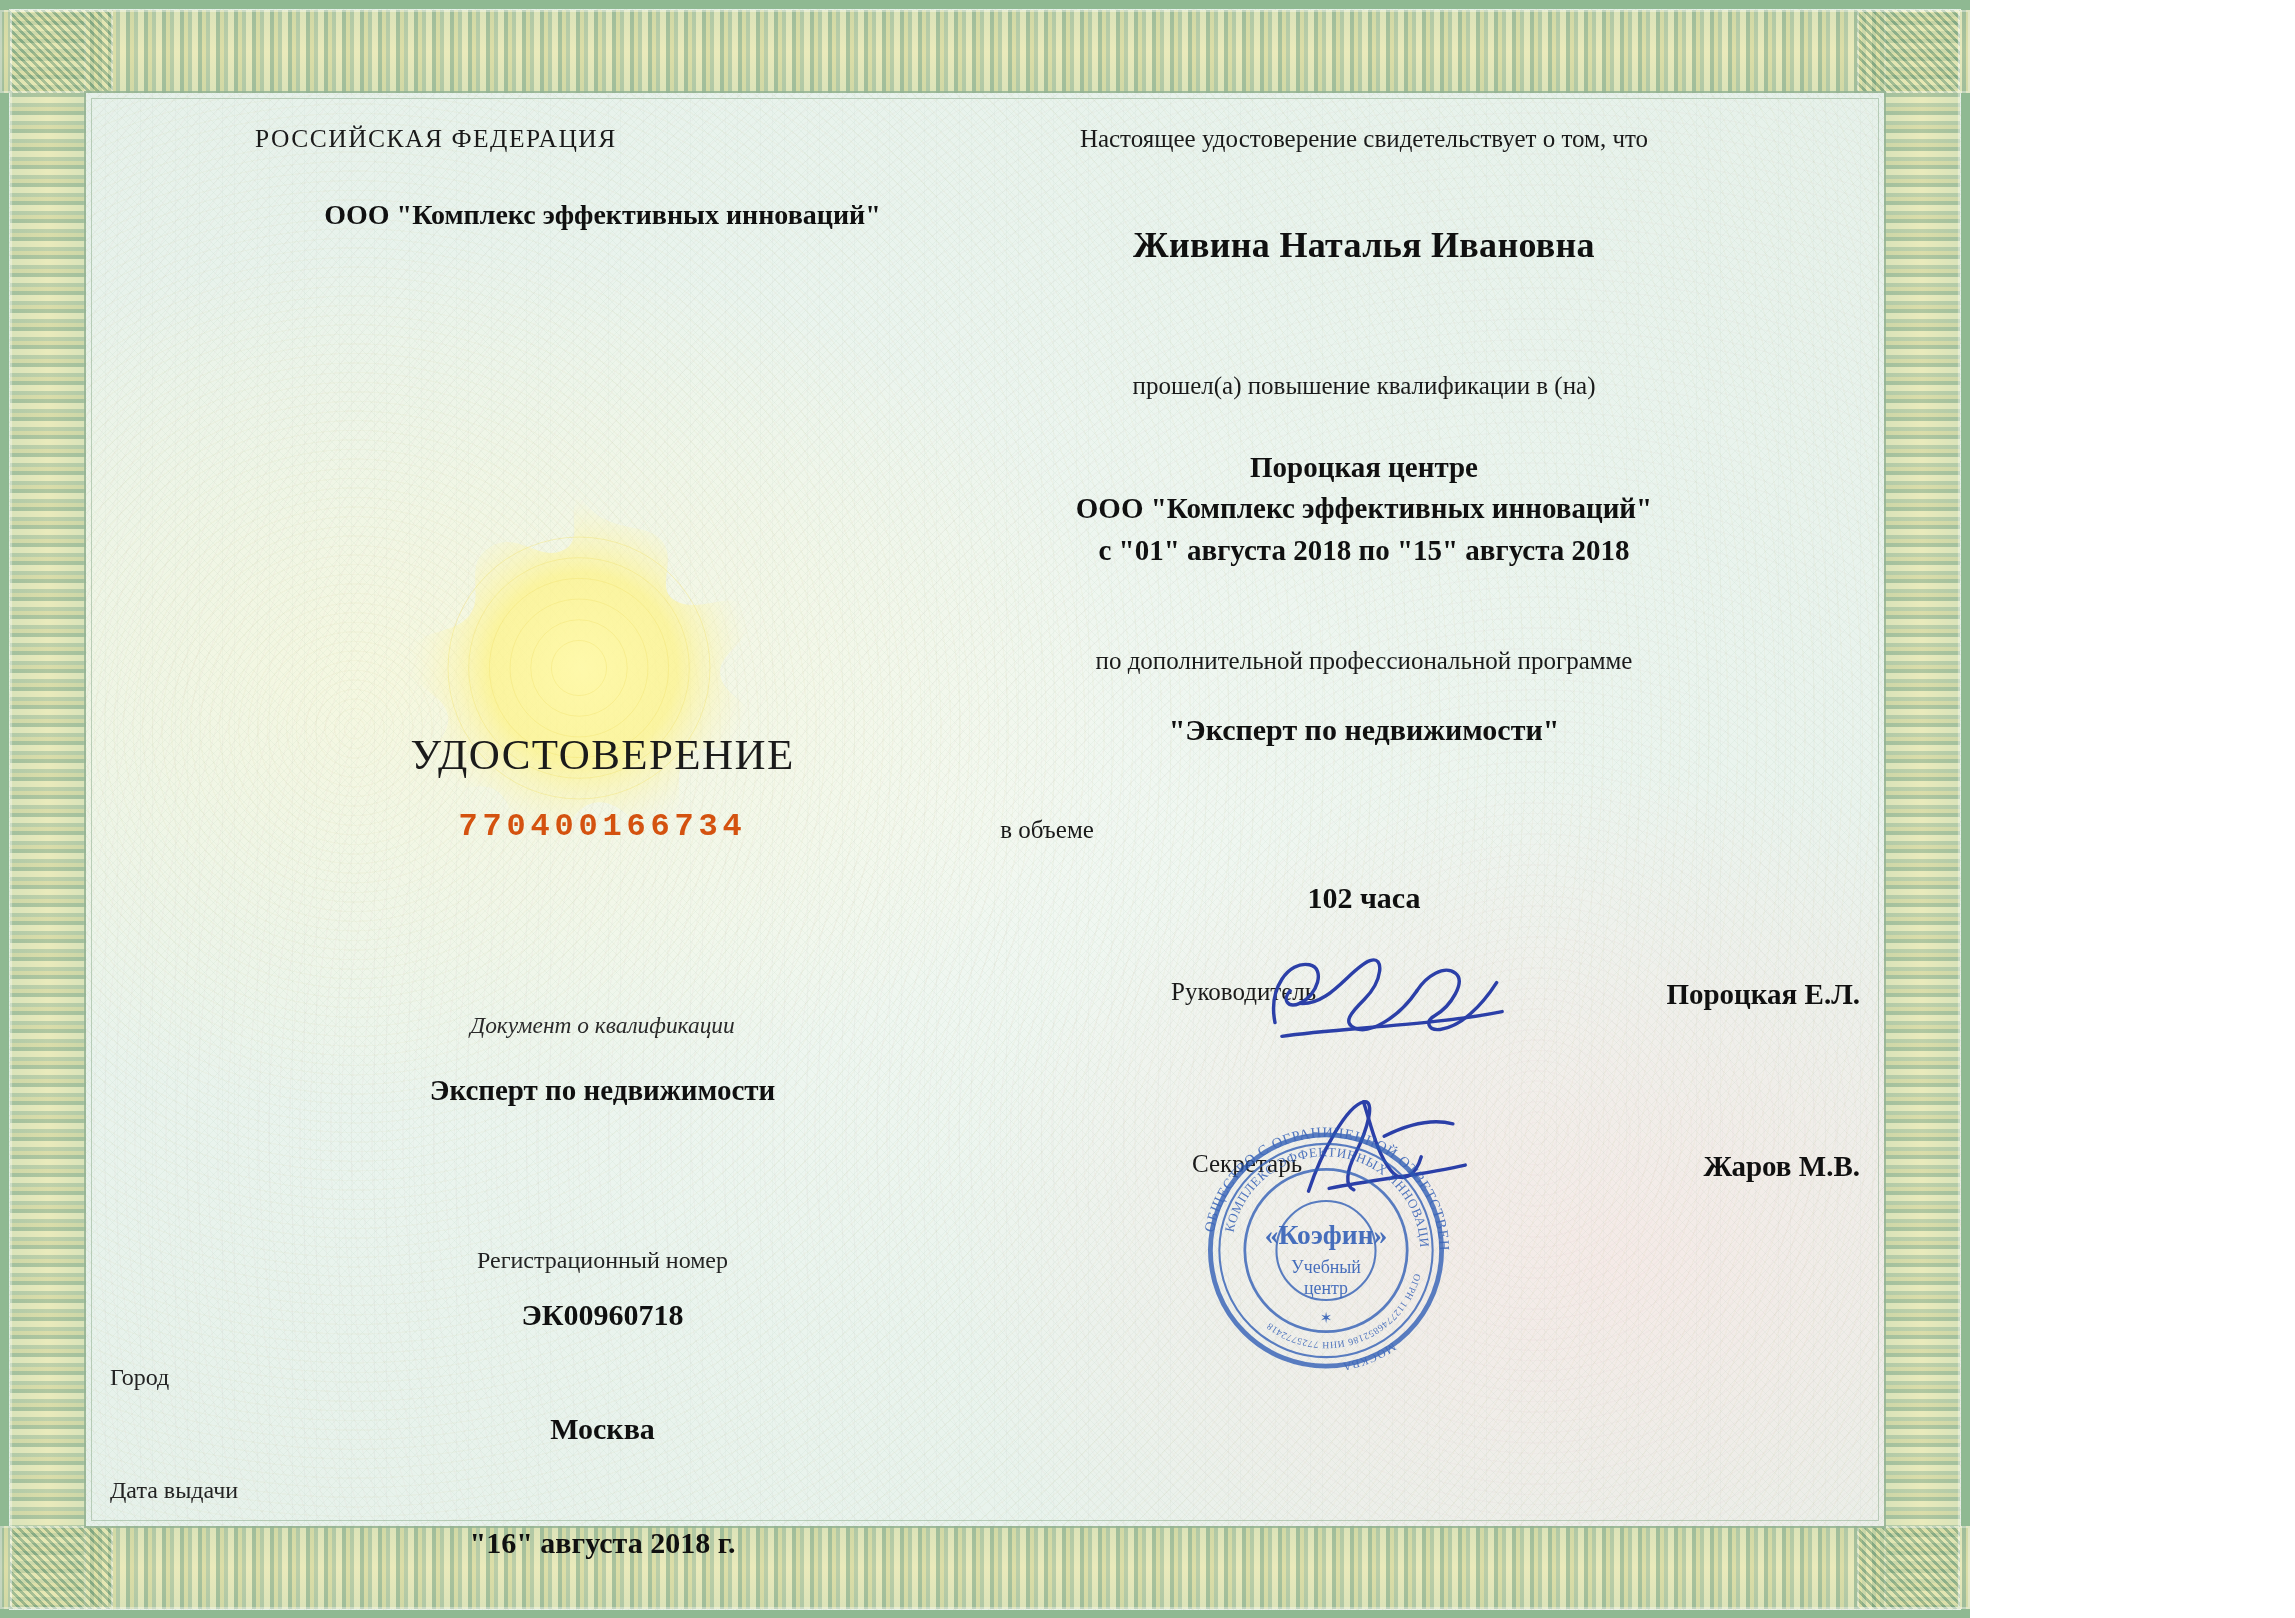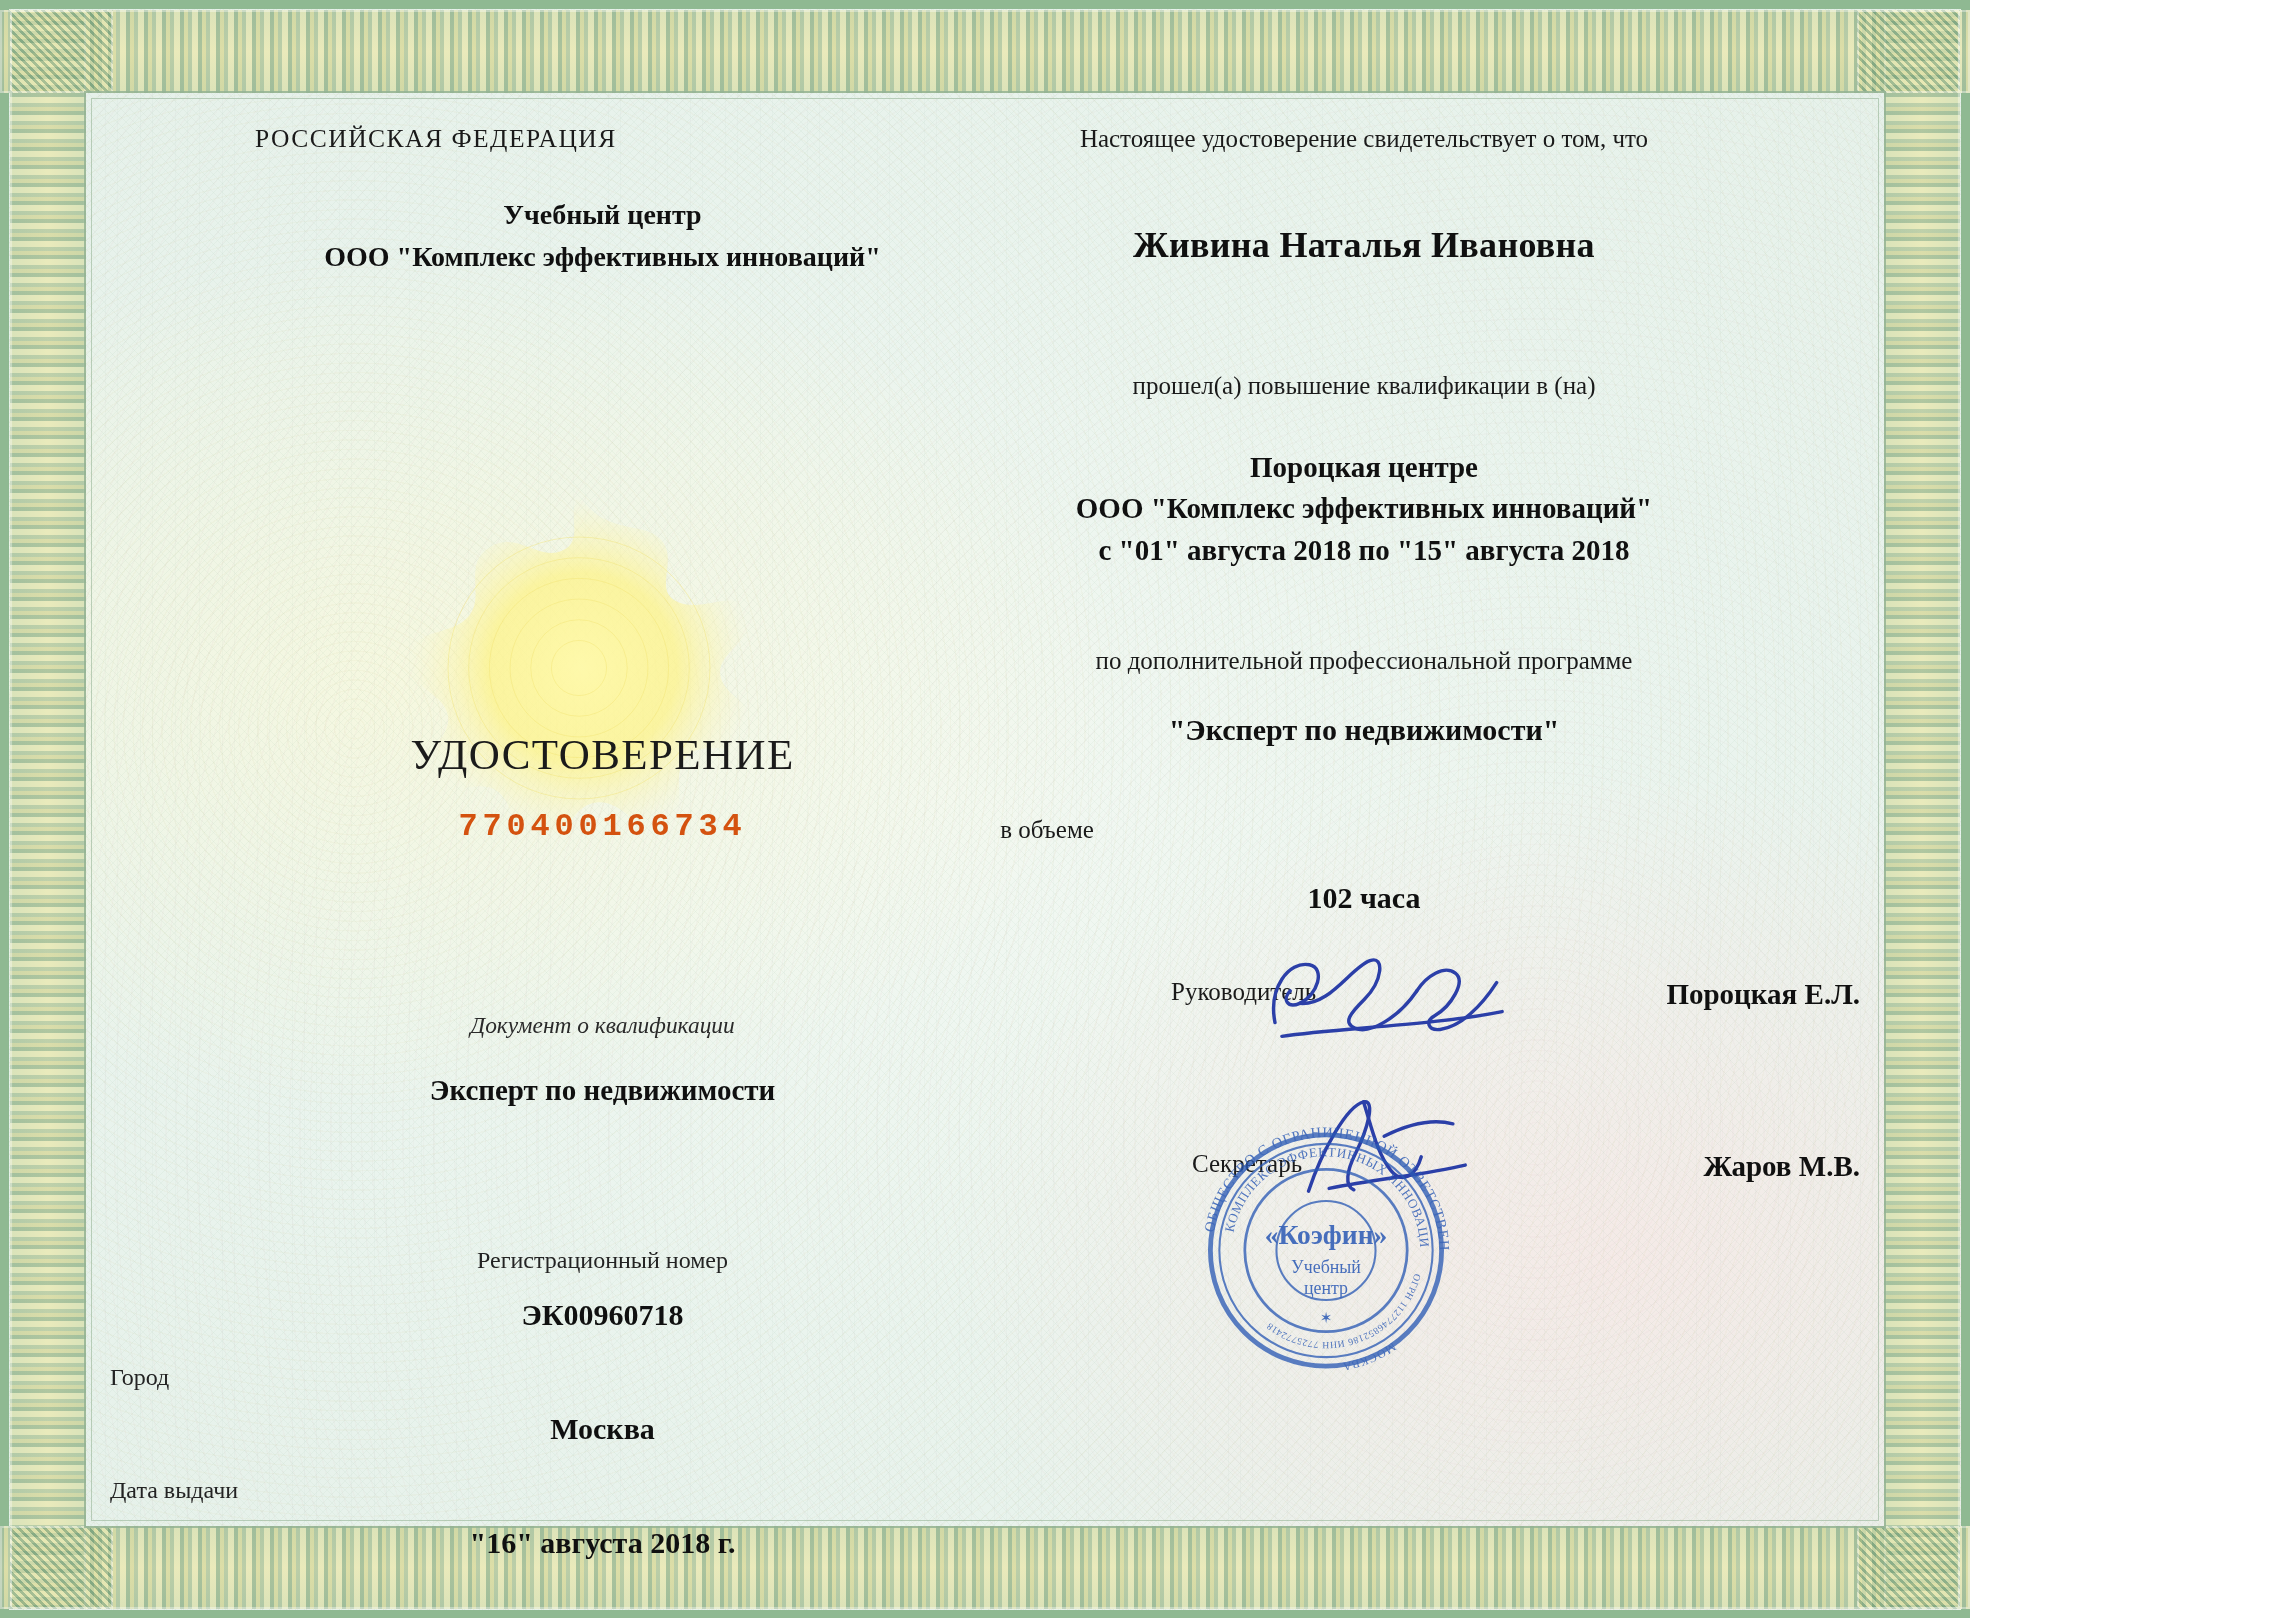--- a/index.html
+++ b/index.html
@@ -444,7 +444,6 @@
       <div class="rf-line">РОССИЙСКАЯ ФЕДЕРАЦИЯ</div>
 
       <div class="org-block">
-        <div class="org-line1">Учебный центр</div>
         <div class="org-line2">ООО "Комплекс эффективных инноваций"</div>
       </div>
 

